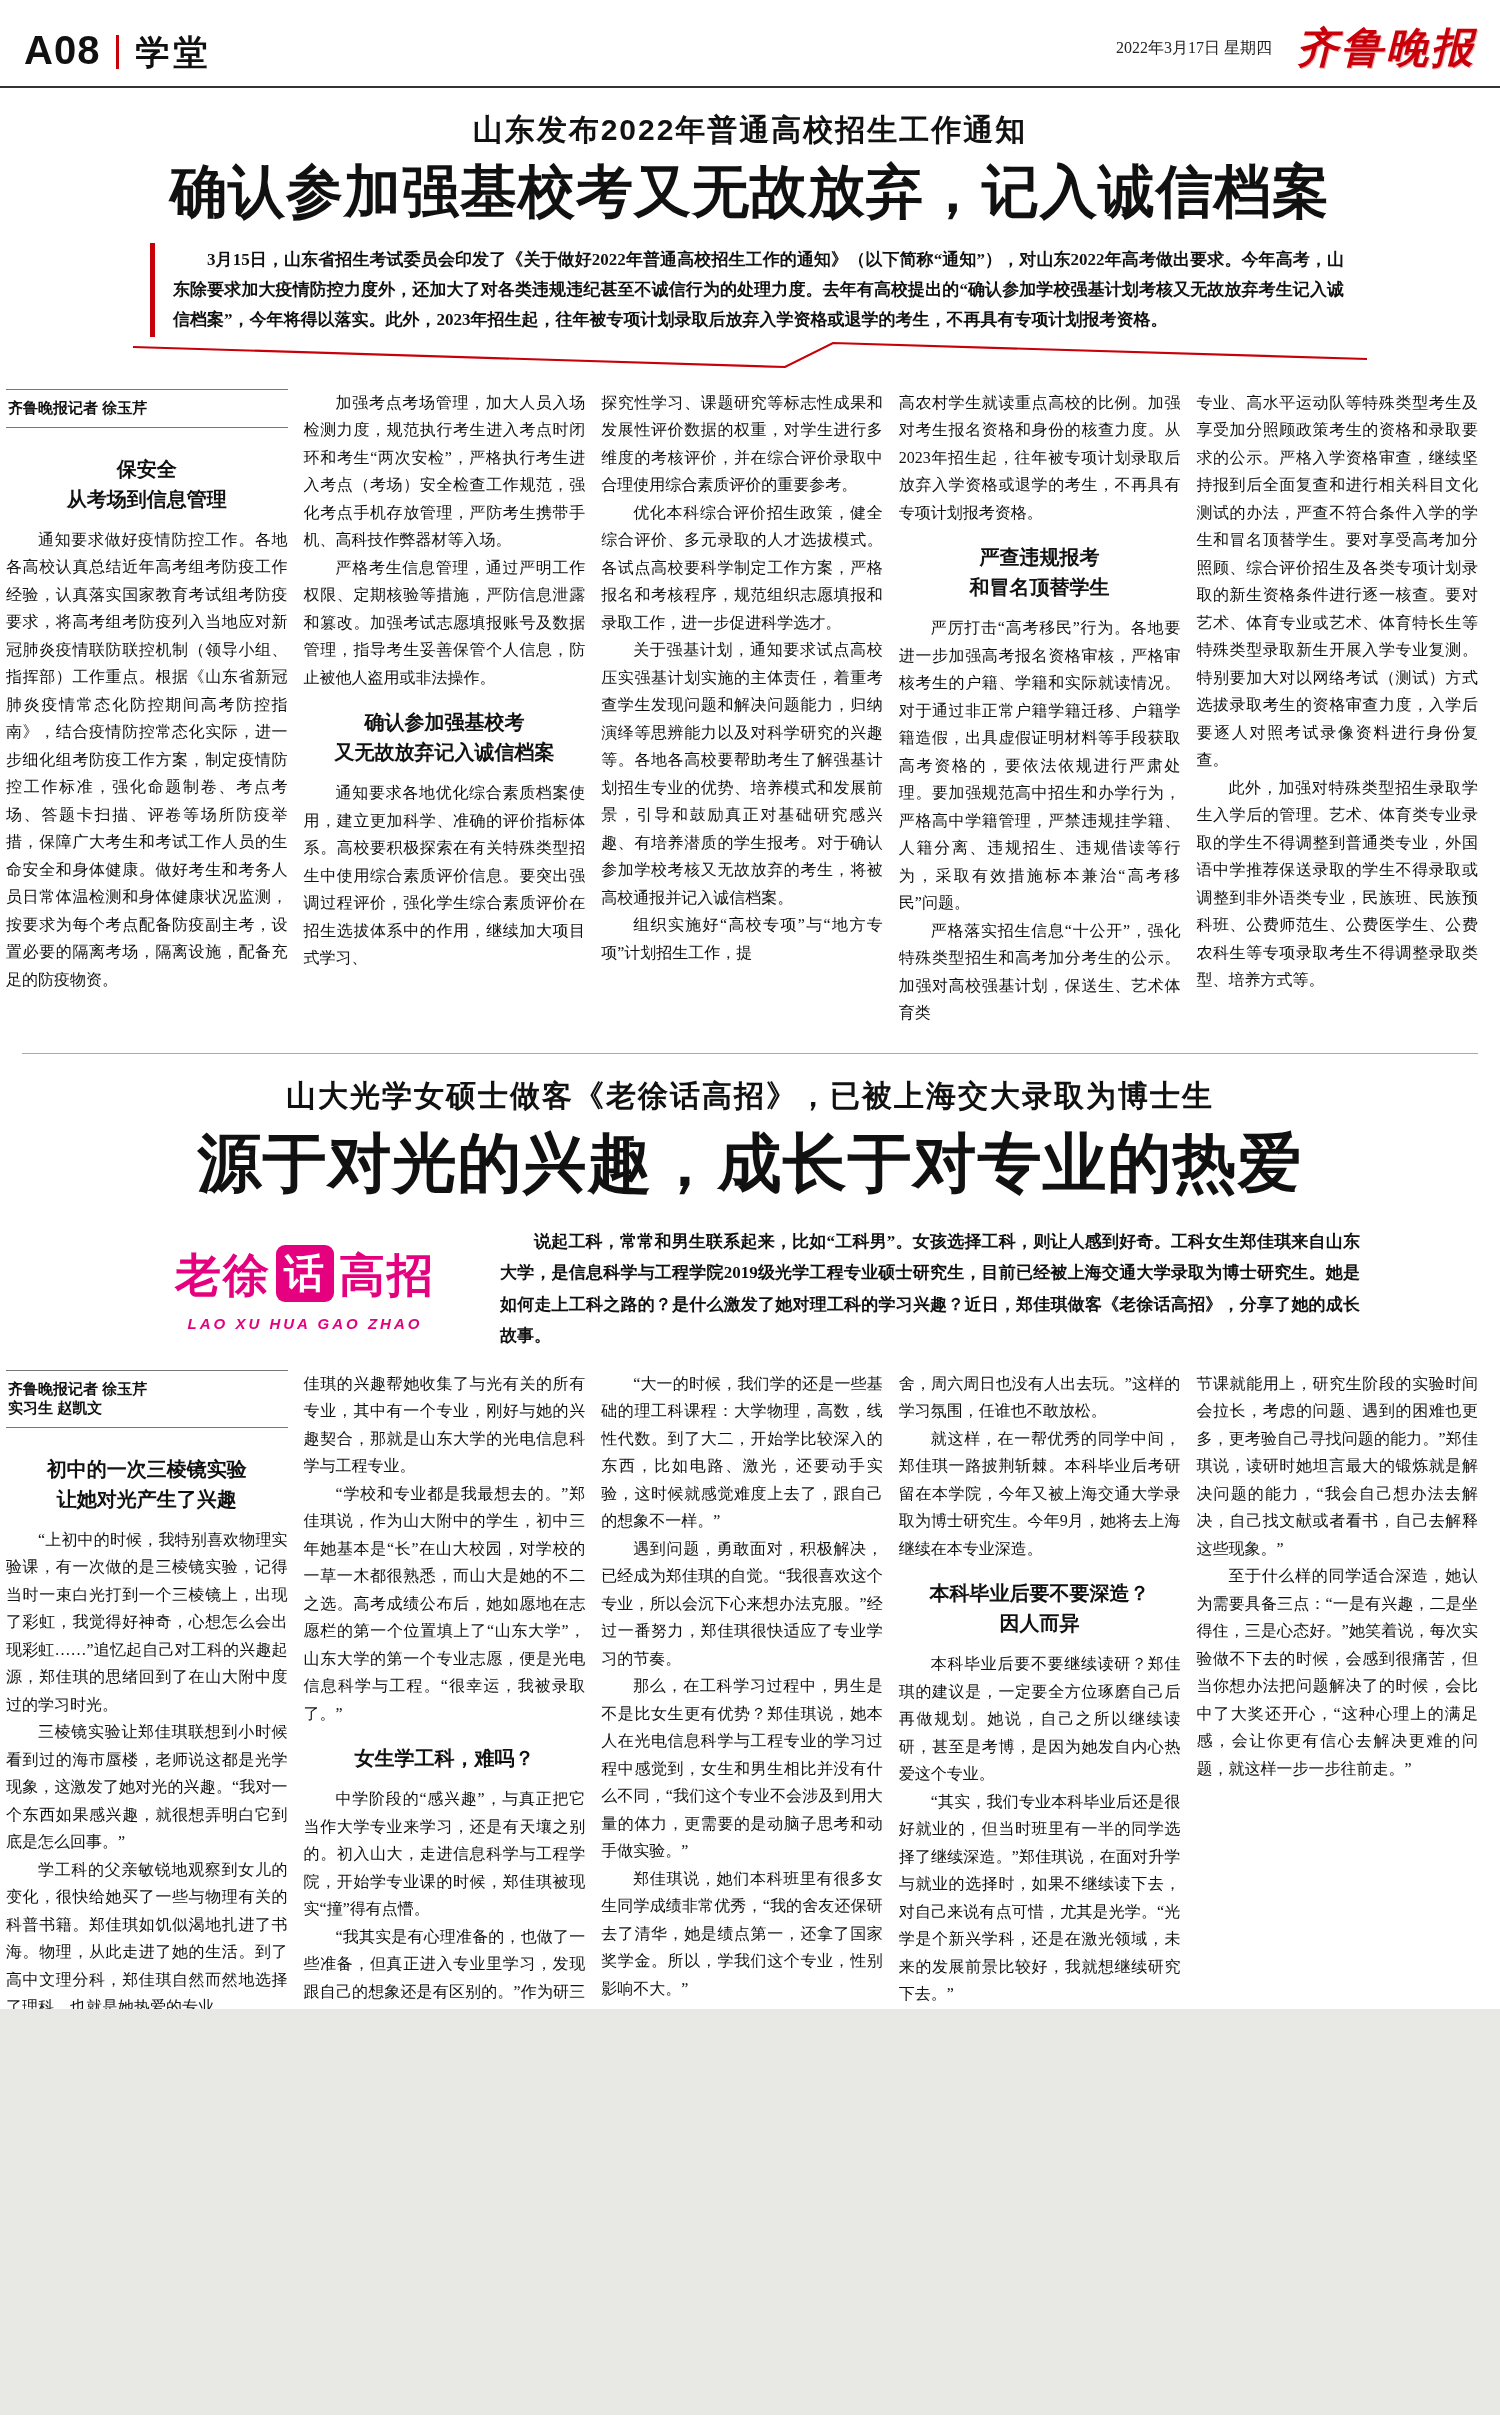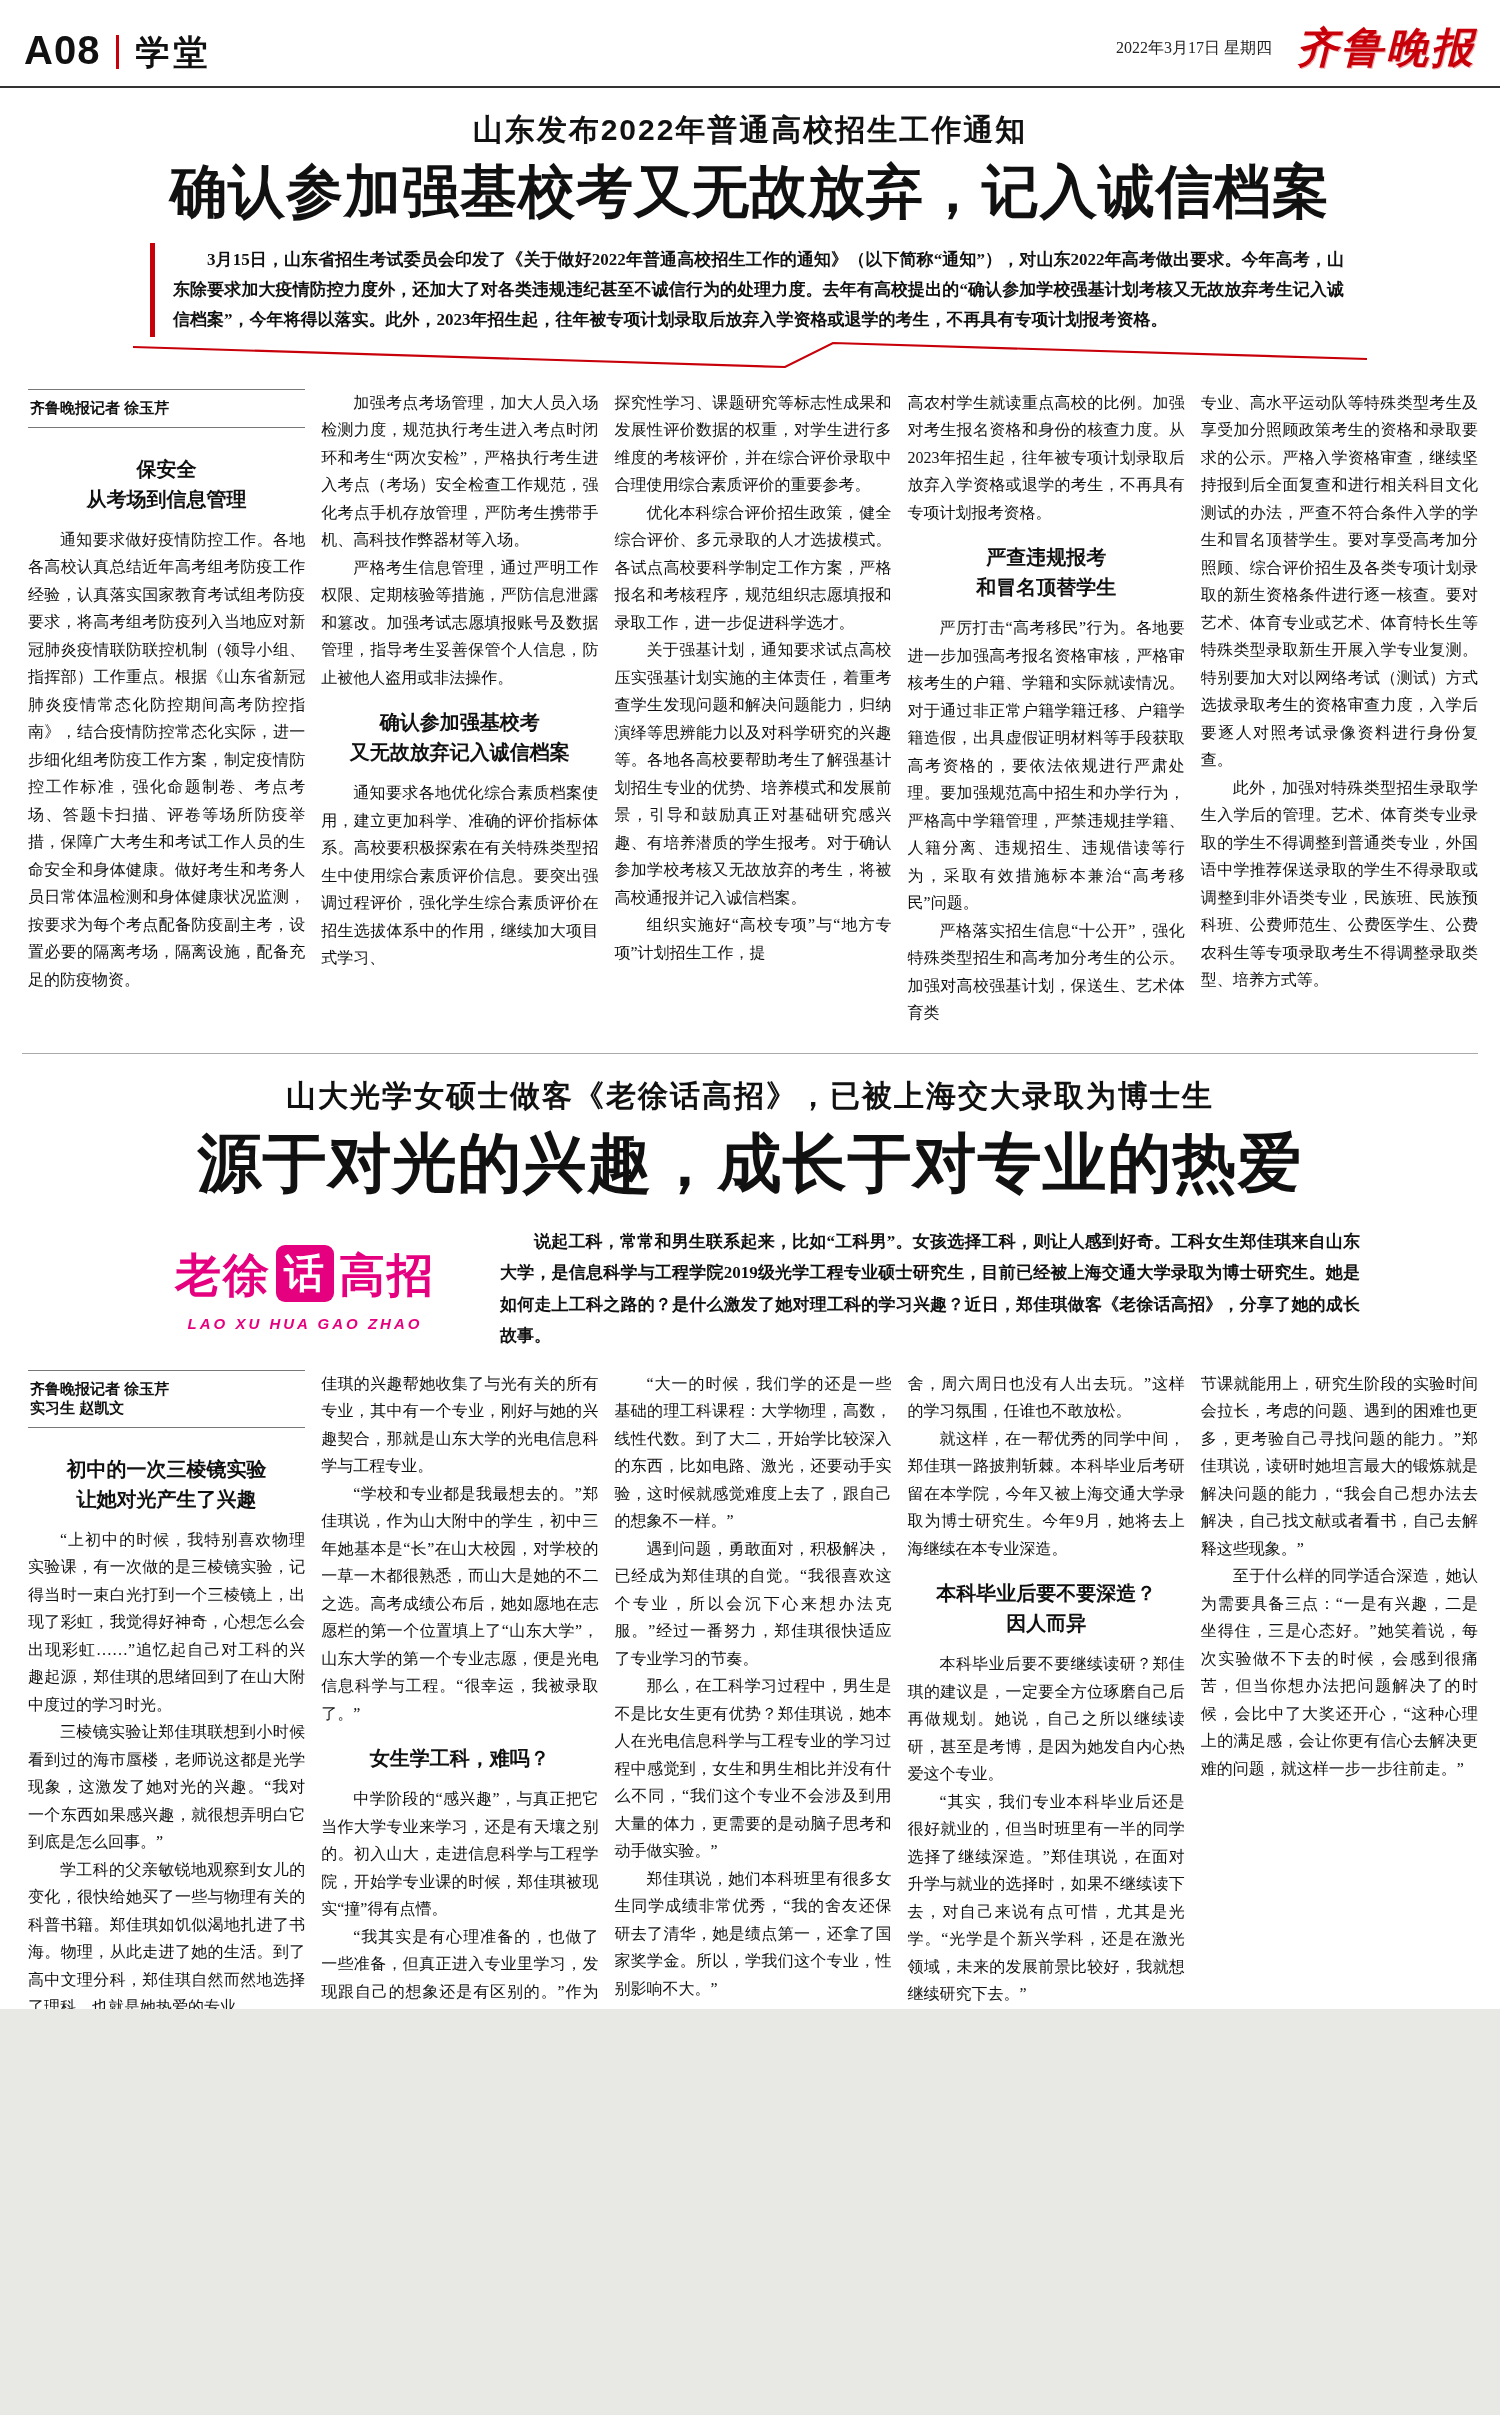--- a/index.html
+++ b/index.html
@@ -45,7 +45,7 @@
   }
   .swoosh { display:block; margin:2px auto 0 auto; }
   .divider { border-top:1px solid #aaa; margin:26px 22px 0 22px; }
-  .cols { display:flex; gap:16px; margin:18px 22px 0 28px; align-items:stretch; }
+  .cols { display:flex; gap:16px; margin:18px 22px 0 6px; align-items:stretch; }
   .col { flex:1; min-width:0; display:flex; flex-direction:column; }
   .para { font-size:16px; line-height:1.72; text-align:justify; text-indent:2em; }
   .para.noindent { text-indent:0; }

